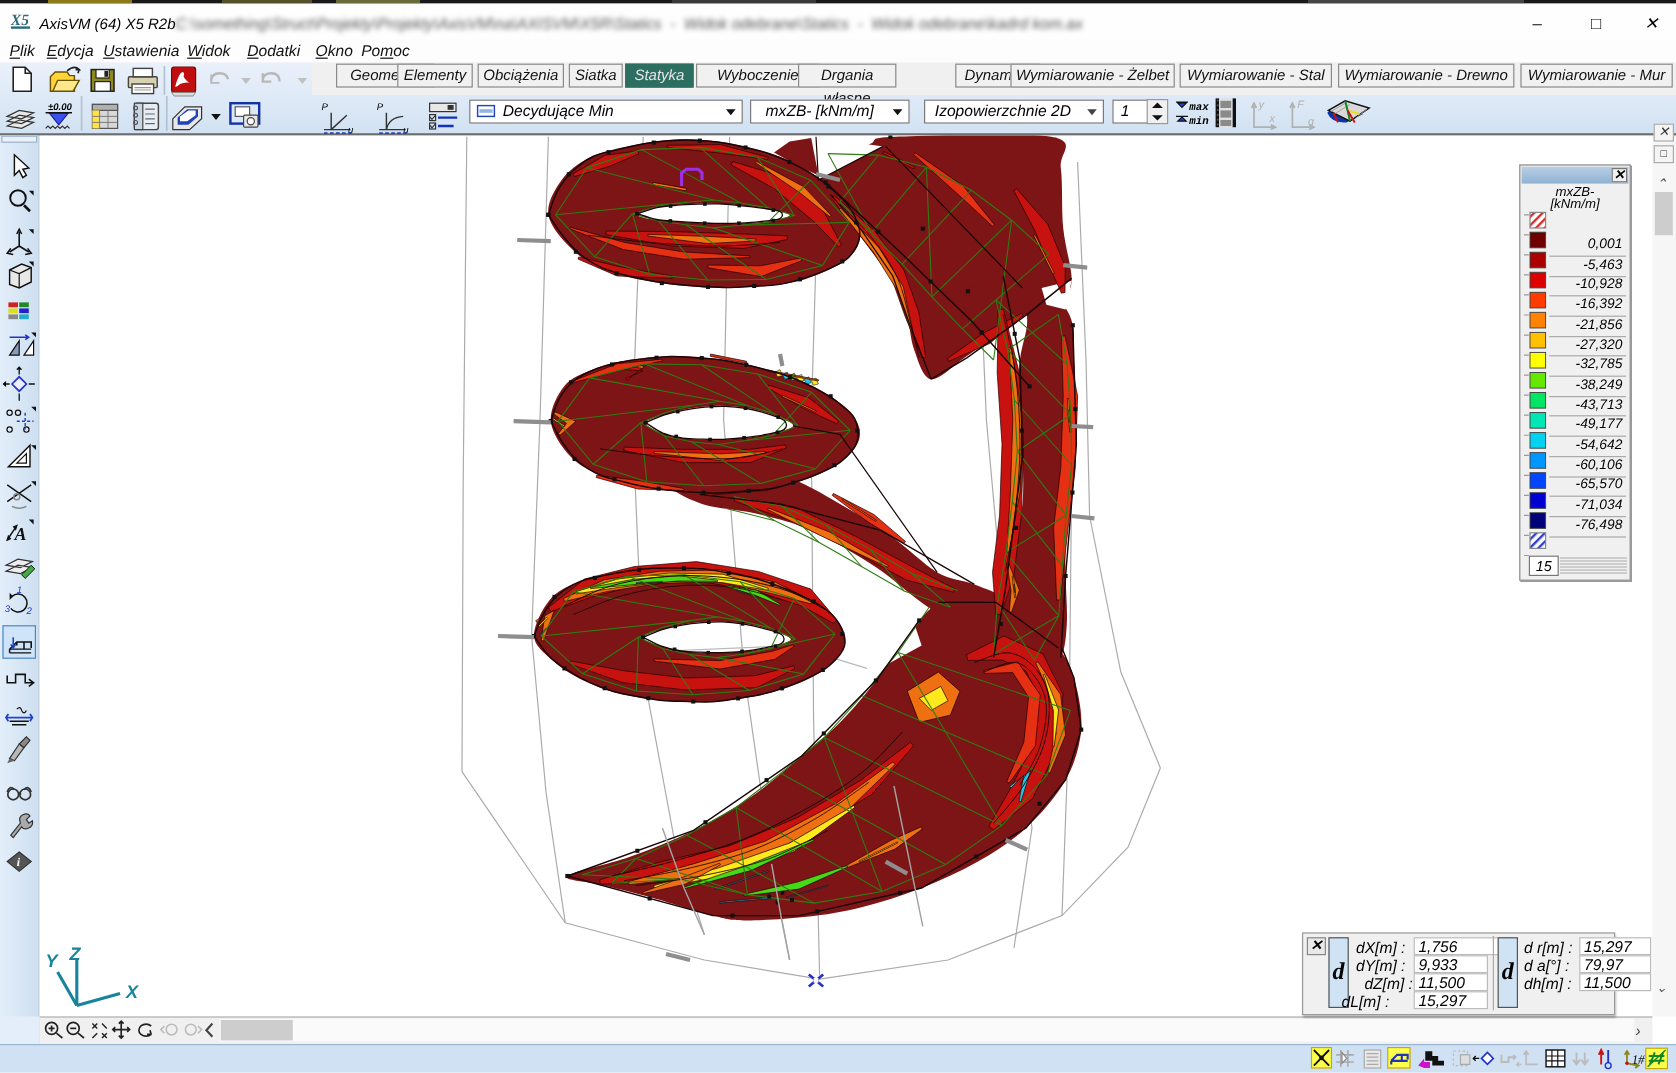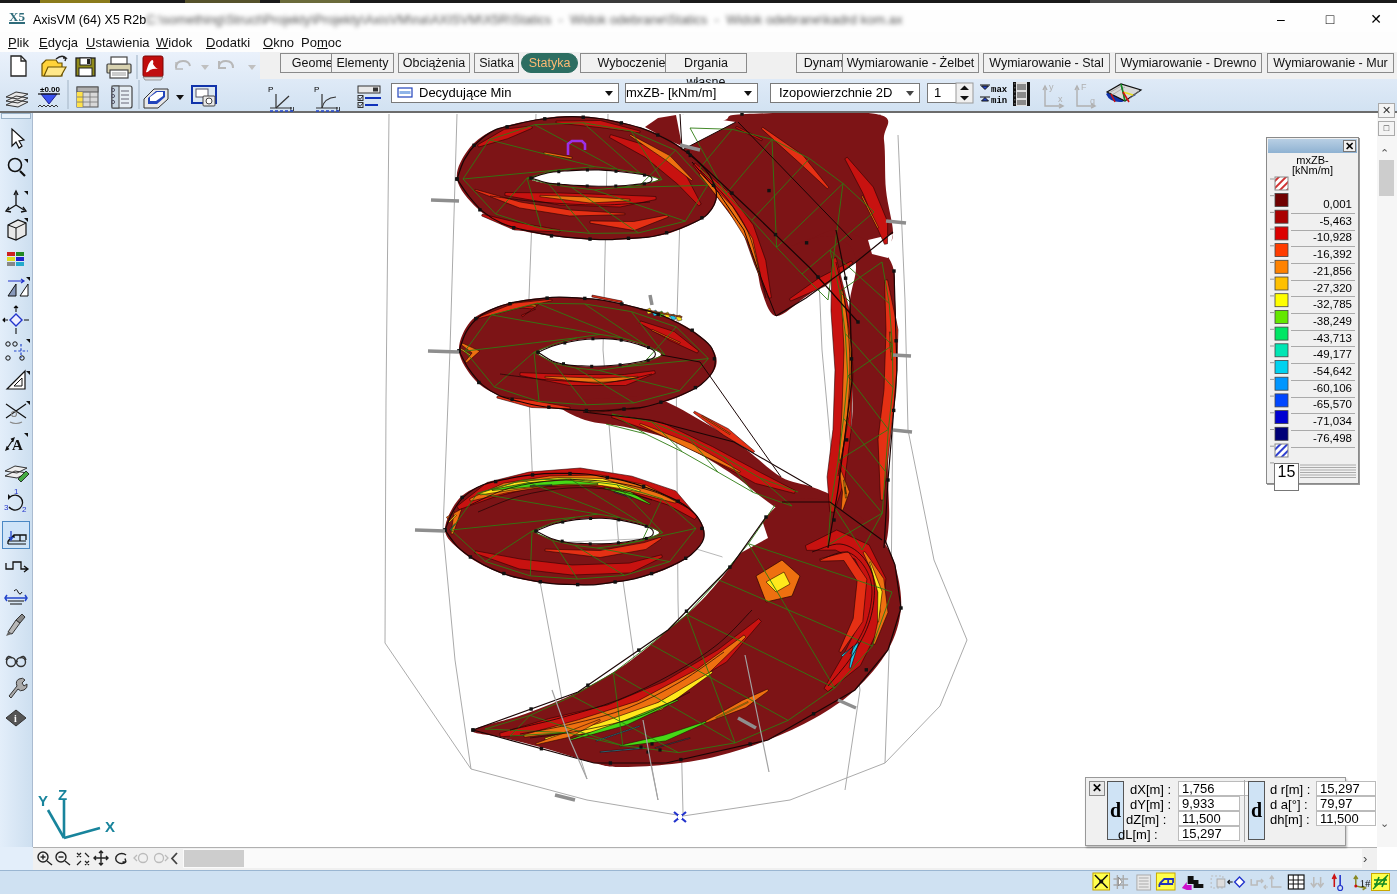--- a/index.html
+++ b/index.html
@@ -4,7 +4,7 @@
 <style>
   * { margin:0; padding:0; box-sizing:border-box; }
   html,body { width:1397px; height:894px; overflow:hidden; font-family:"Liberation Sans",sans-serif; }
-  #app { position:relative; width:1397px; height:894px; background:#fff; }
+  #app { position:relative; width:1397px; height:894px; background:#fff;font-style:italic; }
   .abs { position:absolute; }
   
   #topstrip { left:0; top:0; width:1397px; height:3px; background:#1a1a1a; overflow:hidden; }

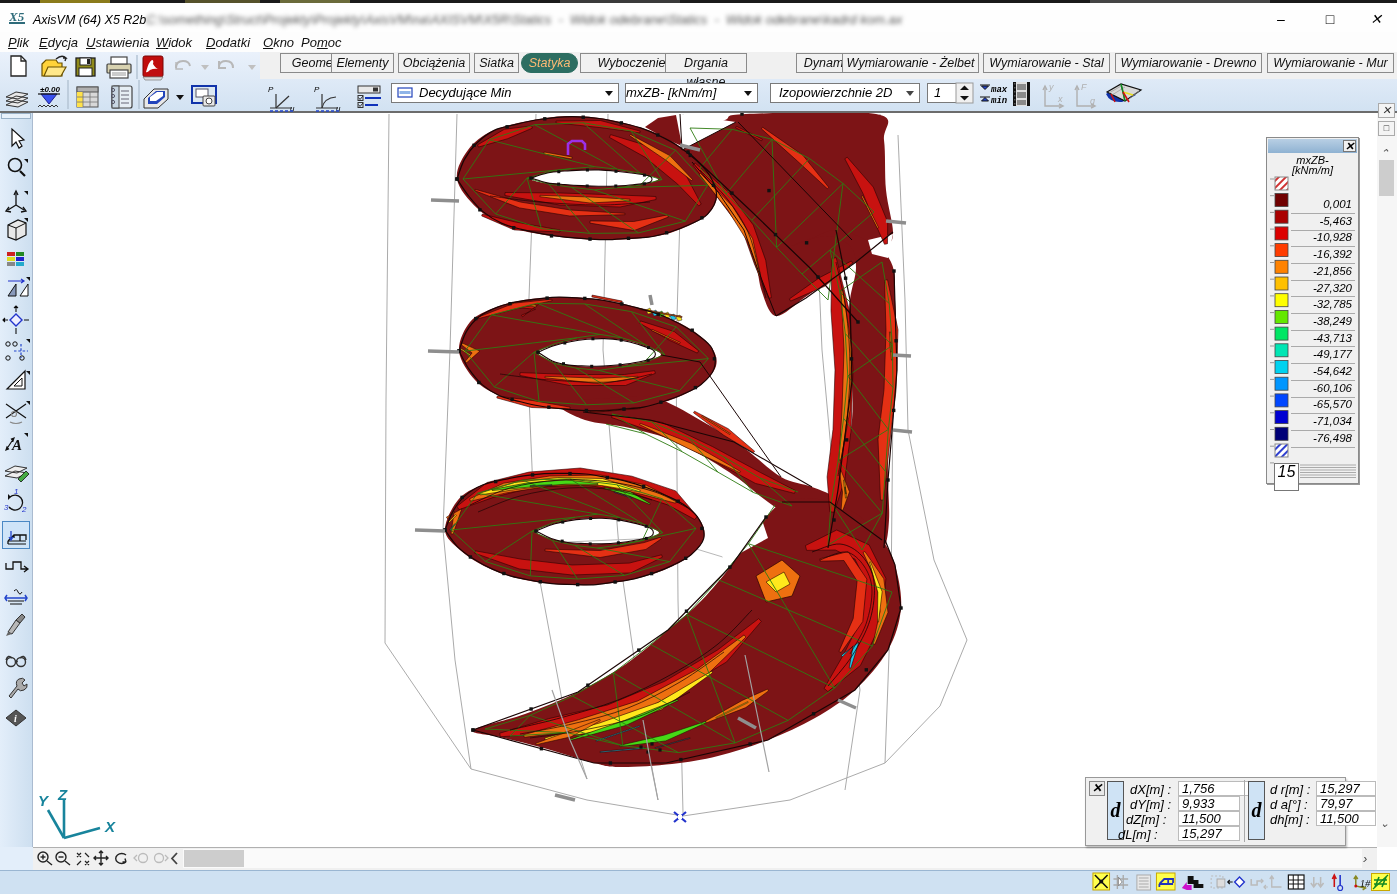--- a/index.html
+++ b/index.html
@@ -20,7 +20,7 @@
   #toolbar { left:0; top:52px; width:1397px; height:61px; background:linear-gradient(#eaf1fb,#d2e2f2); border-bottom:2px solid #6c6c6c; }
   #tabsbg { left:260px; top:0; width:1137px; height:27px; background:#f0f0f0; }
   .tab { position:absolute; top:1px; height:20px; background:#f1f1f1; border:1px solid #8a8a8a; font-size:12.5px; color:#111; text-align:center; line-height:19px; }
-  .tab.sel { background:#2d6e62; color:#fdba74; border-color:#2d6e62;border-radius:10px; }
+  .tab.sel { background:#2d6e62; color:#e5e5e5; border-color:#2d6e62; }
   .combo { position:absolute; background:#fff; border:1px solid #7a7a7a; font-size:13px; color:#000; line-height:18px; }
   .combo .arr { position:absolute; right:5px; top:7px; width:0; height:0; border-left:4px solid transparent; border-right:4px solid transparent; border-top:5px solid #111; }
   

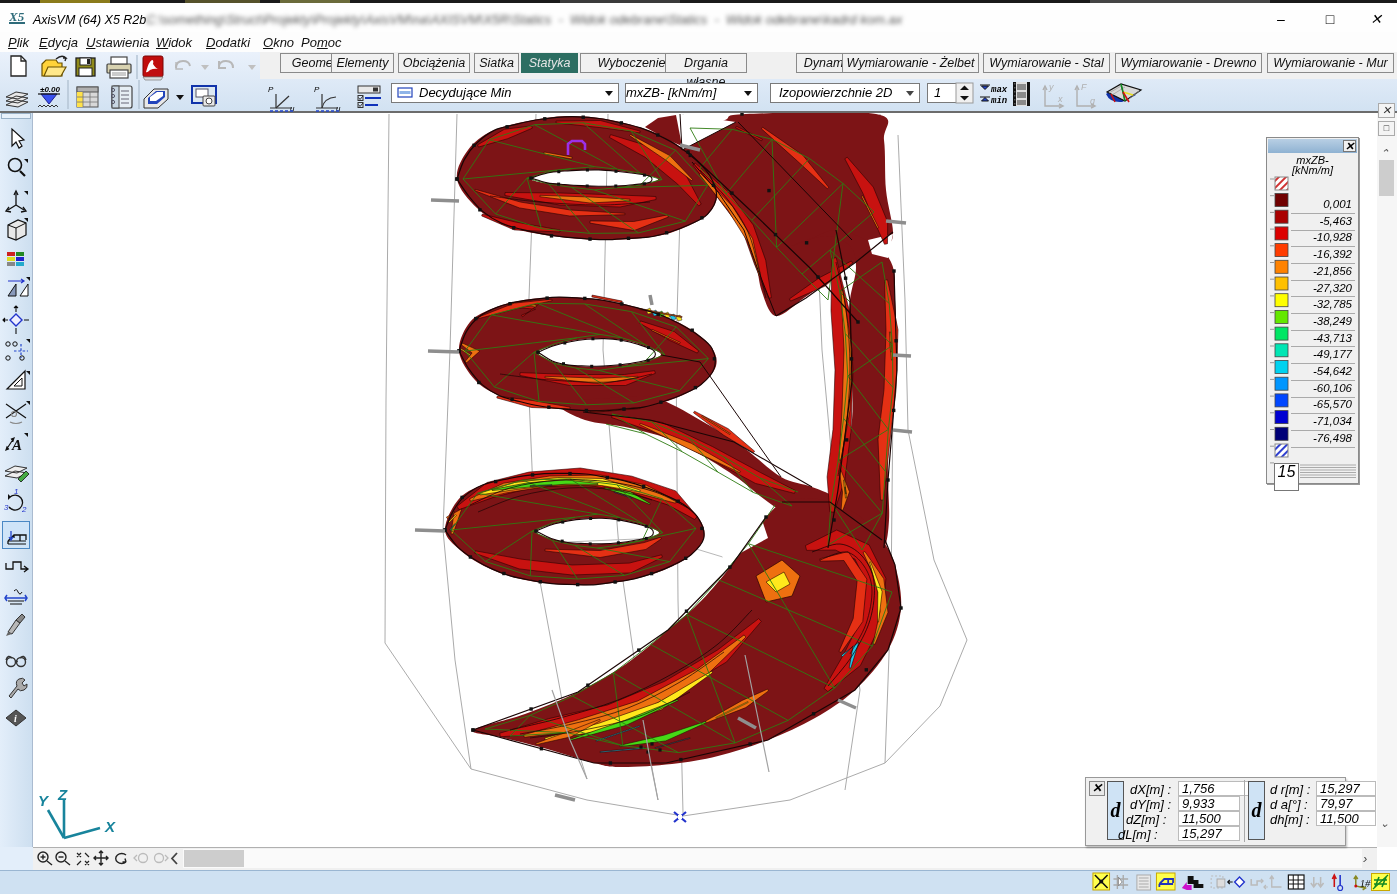--- a/index.html
+++ b/index.html
@@ -173,7 +173,7 @@
     </svg>
 
     <div class="combo" style="left:391px;top:31px;width:228px;height:20px;padding-left:27px">Decydujące Min<span class="arr"></span></div>
-    <div class="combo" style="left:625px;top:31px;width:133px;height:20px;padding-left:0">mxZB- [kNm/m]<span class="arr"></span></div>
+    <div class="combo" style="left:625px;top:31px;width:133px;height:20px;padding-left:12px">mxZB- [kNm/m]<span class="arr"></span></div>
     <div class="combo" style="left:770px;top:31px;width:150px;height:20px;padding-left:8px">Izopowierzchnie 2D<span class="arr" style="border-top-color:#444"></span></div>
     <div class="combo" style="left:927px;top:31px;width:46px;height:20px;padding-left:6px">1</div>
     <svg id="row2icons" style="position:absolute;left:262px;top:27px" width="1135" height="34" viewBox="262 27 1135 34">

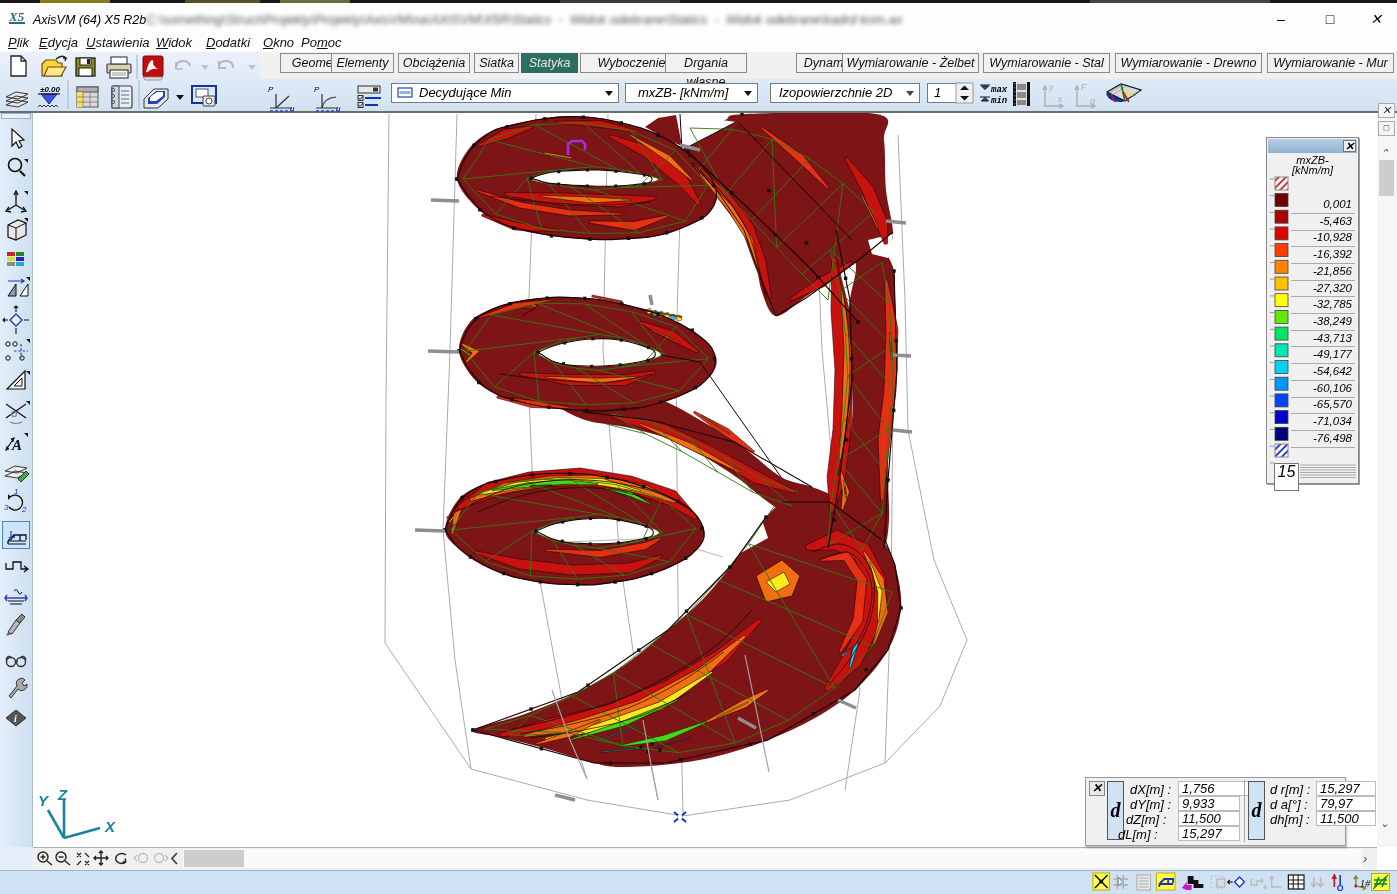--- a/index.html
+++ b/index.html
@@ -808,7 +808,7 @@
         <div class="legval" style="top:293.8px">-76,498</div>
         <div class="legline" style="top:308.6px"></div>
       </div>
-      <div style="position:absolute;left:7px;top:325px;width:25px;height:28px;background:#fff;border:1px solid #777;font-size:16px;text-align:center;line-height:16px">15</div>
+      <div style="position:absolute;left:7px;top:325px;width:25px;height:17px;background:#fff;border:1px solid #777;font-size:12px;text-align:center;line-height:16px">15</div>
     <svg style="position:absolute;left:33px;top:325px" width="56" height="17">
         <g stroke="#aaa">
           <line x1="0" y1="2" x2="56" y2="2"></line>

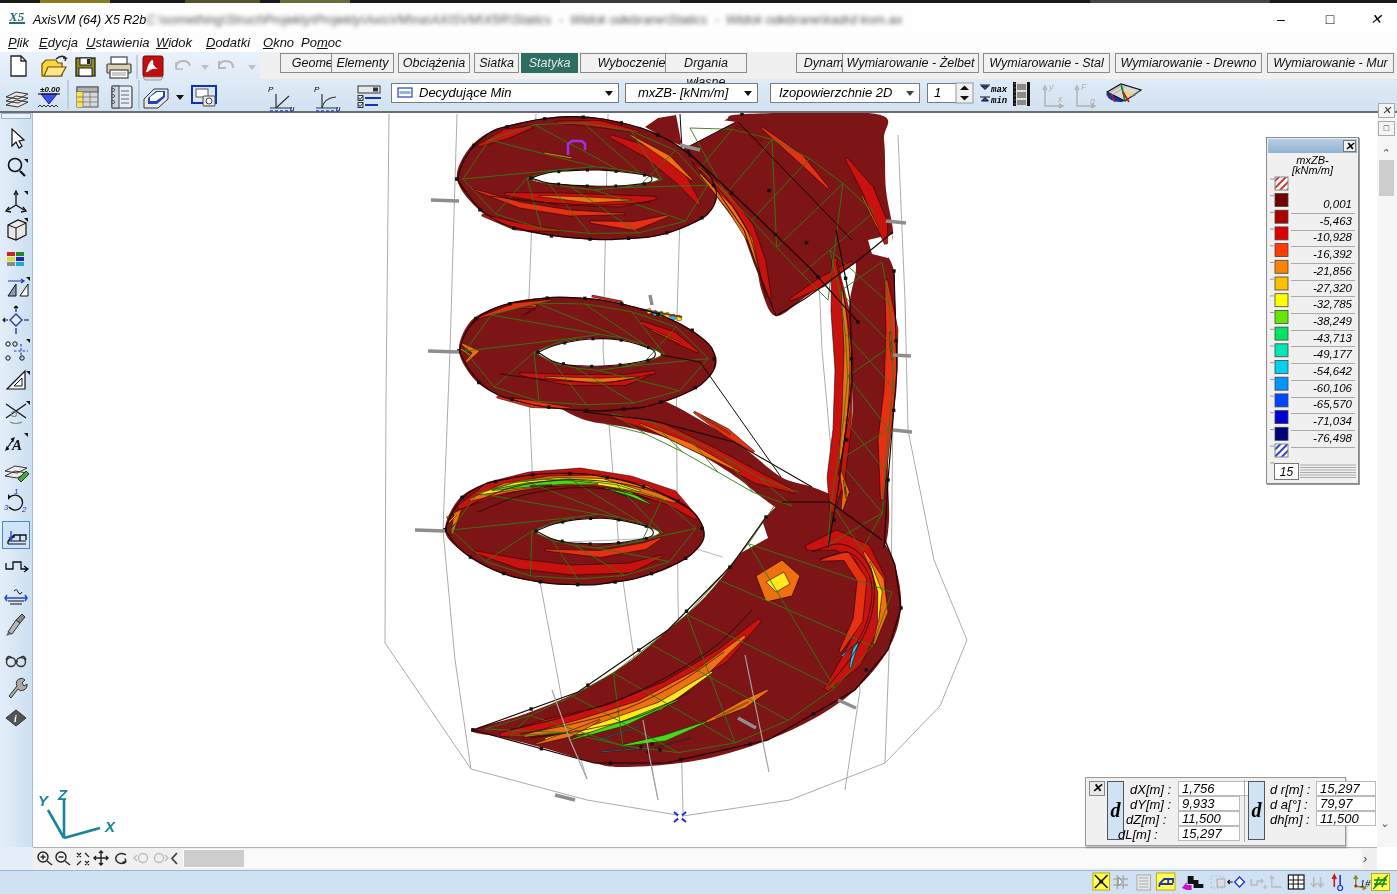--- a/index.html
+++ b/index.html
@@ -827,7 +827,7 @@
       <div class="cfield" style="left:92px;top:3px;width:80px">1,756</div>
     <div class="clabel" style="left:44px;top:19px">dY[m] :</div>
       <div class="cfield" style="left:92px;top:18px;width:62px">9,933</div>
-    <div class="clabel" style="left:40px;top:34px">dZ[m] :</div>
+    <div class="clabel" style="left:51px;top:34px">dZ[m] :</div>
       <div class="cfield" style="left:92px;top:33px;width:62px">11,500</div>
     <div class="clabel" style="left:32px;top:49px">dL[m] :</div>
       <div class="cfield" style="left:92px;top:48px;width:62px">15,297</div>

